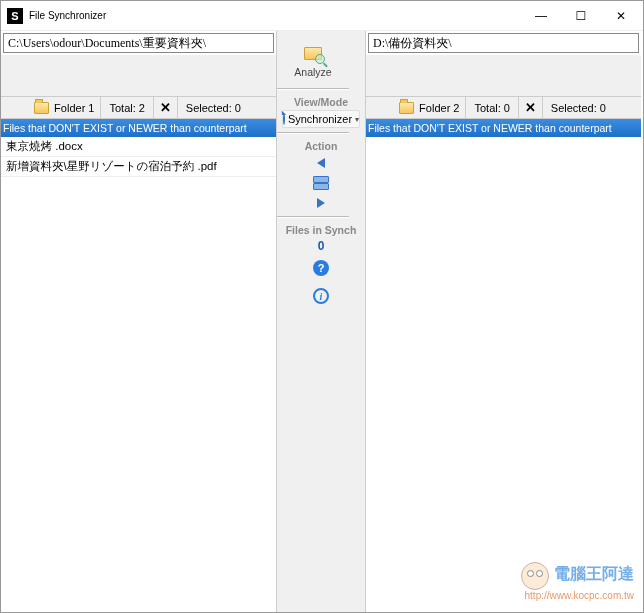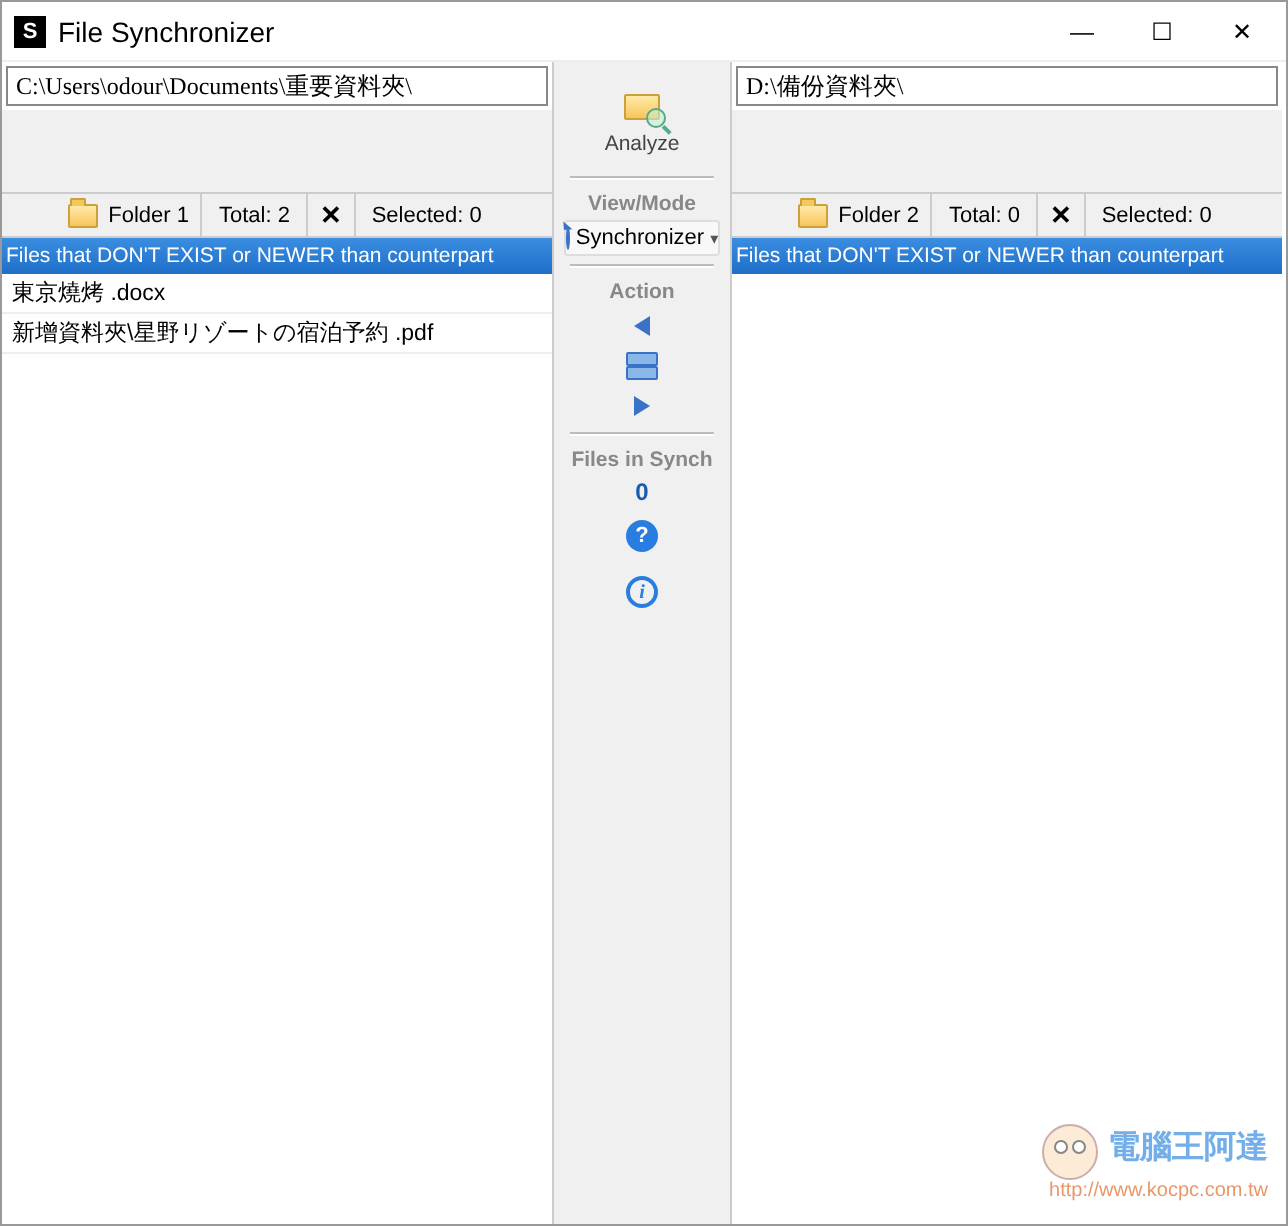--- a/index.html
+++ b/index.html
@@ -6,7 +6,7 @@
   body { font-family: "Segoe UI", Tahoma, sans-serif; font-size: 11px; background: #fff; width: 644px; height: 613px; overflow: hidden; border: 1px solid #999; }
   .titlebar { height: 30px; background: #fff; display: flex; align-items: center; padding: 0 2px 0 6px; border-bottom: 1px solid #eee; }
   .titlebar .app-icon { width: 16px; height: 16px; background: #000; color: #fff; font-weight: bold; font-size: 11px; text-align: center; line-height: 16px; margin-right: 6px; }
-  .titlebar .title { flex: 1; font-size: 14px; }
+  .titlebar .title { flex: 1; font-size: 10px; }
   .titlebar .win-btn { width: 40px; height: 28px; display: flex; align-items: center; justify-content: center; font-size: 12px; cursor: pointer; font-family: Arial; }
   .content { display: flex; height: 581px; }
   .panel { width: 276px; display: flex; flex-direction: column; border-right: 1px solid #ccc; }

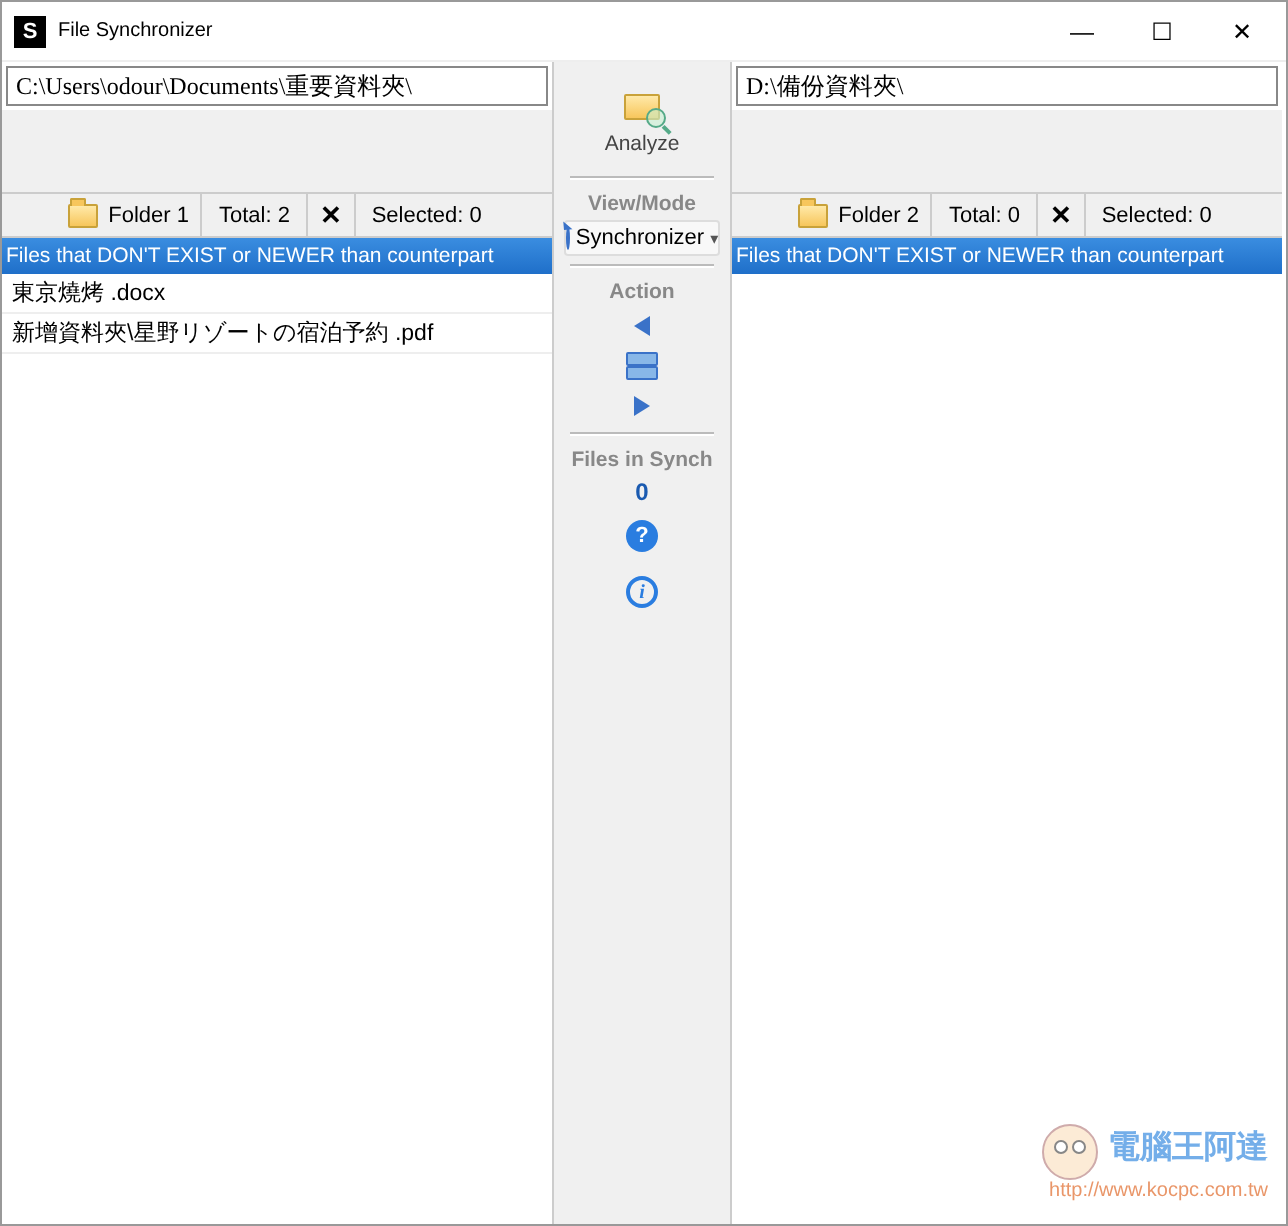--- a/index.html
+++ b/index.html
@@ -22,7 +22,7 @@
   .blue-banner { background: linear-gradient(#3a8de0,#1f6fc9); color: #fff; text-align: left; font-size: 10.5px; padding: 2px 2px; height: 18px; line-height: 14px; white-space: nowrap; overflow: hidden; }
   .file-list { flex: 1; background: #fff; overflow: auto; }
   .file-row { padding: 2px 5px; border-bottom: 1px solid #eee; font-size: 11.5px; white-space: nowrap; }
-  .middle { width: 88px; background: #f0f0f0; display: flex; flex-direction: column; align-items: center; padding-top: 8px; }
+  .middle { width: 88px; background: #f0f0f0; display: flex; flex-direction: column; padding-top: 8px; }
   .mid-btn { width: 72px; text-align: center; padding: 4px 0; margin: 2px 0; font-size: 10.5px; color: #444; }
   .mid-sep { width: 72px; border-top: 1px solid #bbb; border-bottom: 1px solid #fff; margin: 4px 0; }
   .mid-group-lbl { font-size: 10.5px; font-weight: bold; color: #888; text-align: center; padding: 2px 0; }

